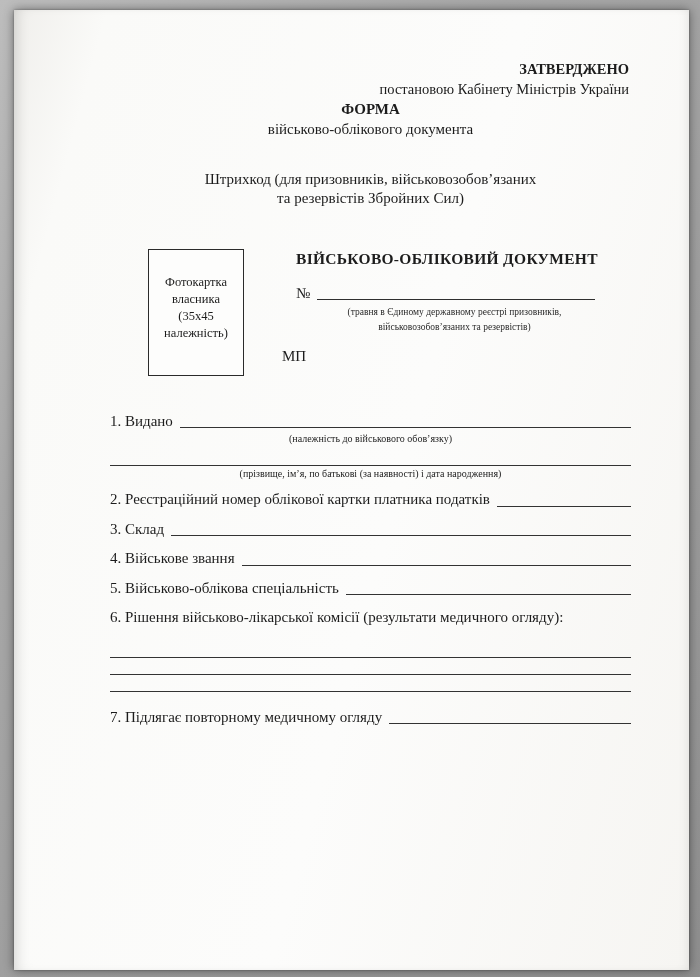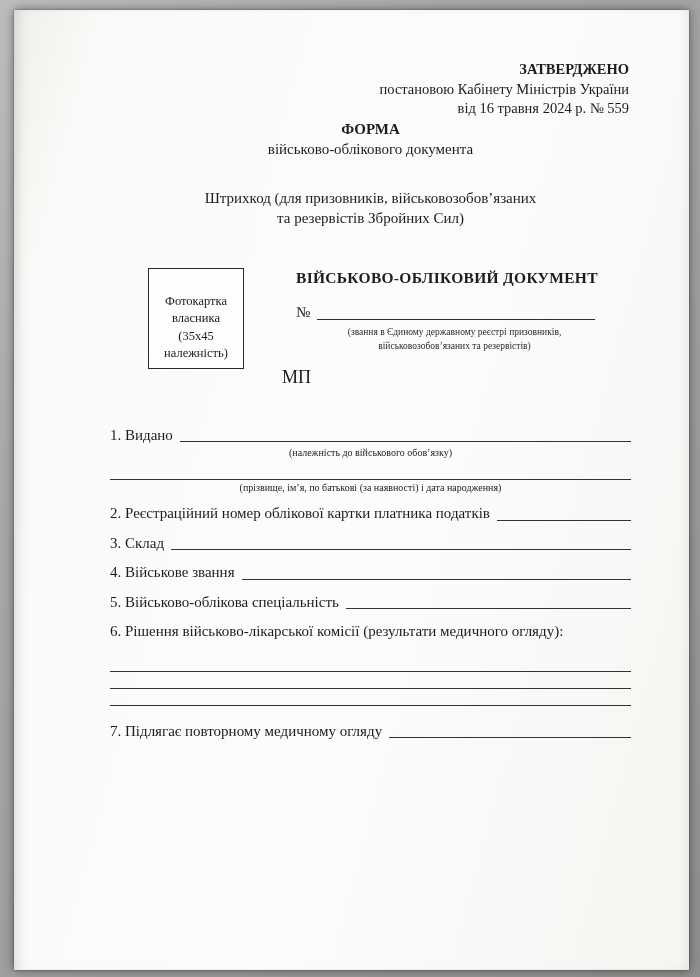--- a/index.html
+++ b/index.html
@@ -64,7 +64,6 @@
     <div class="approval">
       <div class="bold">ЗАТВЕРДЖЕНО</div>
       <div>постановою Кабінету Міністрів України</div>
-      <div>від 16 травня 2024 р. № 559</div>
     </div>
 
     <div class="form-heading">

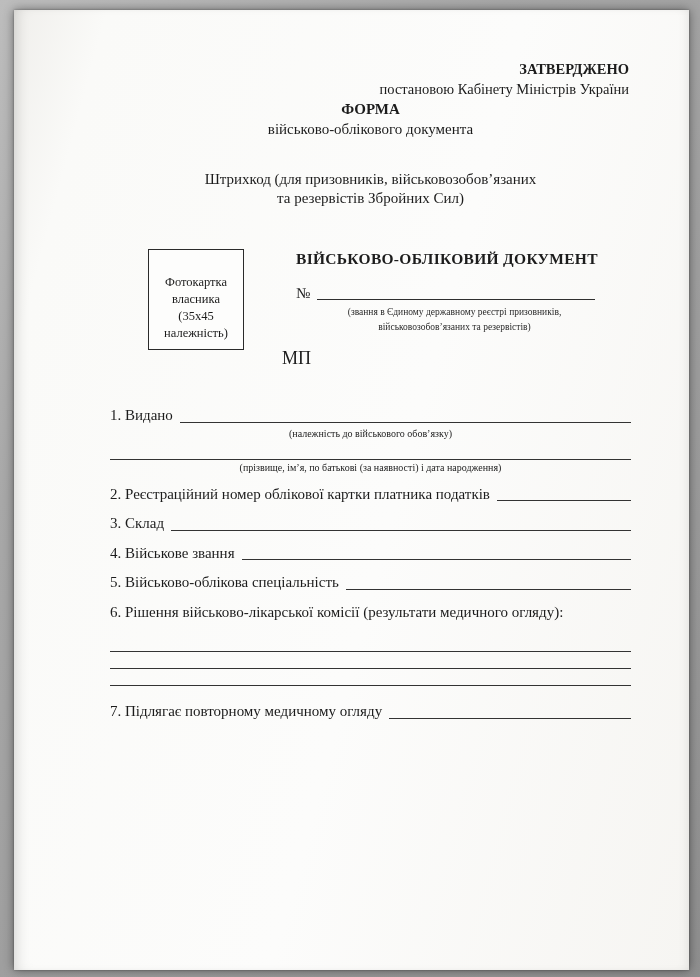--- a/index.html
+++ b/index.html
@@ -33,7 +33,7 @@
   .barcode-note { margin-top:30px; text-align:center; font-size:15px; line-height:1.3; }
   .photo-row { margin-top:40px; display:flex; align-items:flex-start; }
   .photo-box {
-    width:96px; height:101px; border:1px solid #2a2a2a;
+    width:96px; height:127px; border:1px solid #2a2a2a;
     margin-left:38px; padding-top:24px; text-align:center;
     font-size:12.5px; line-height:1.38; background:#fdfdfc;
   }

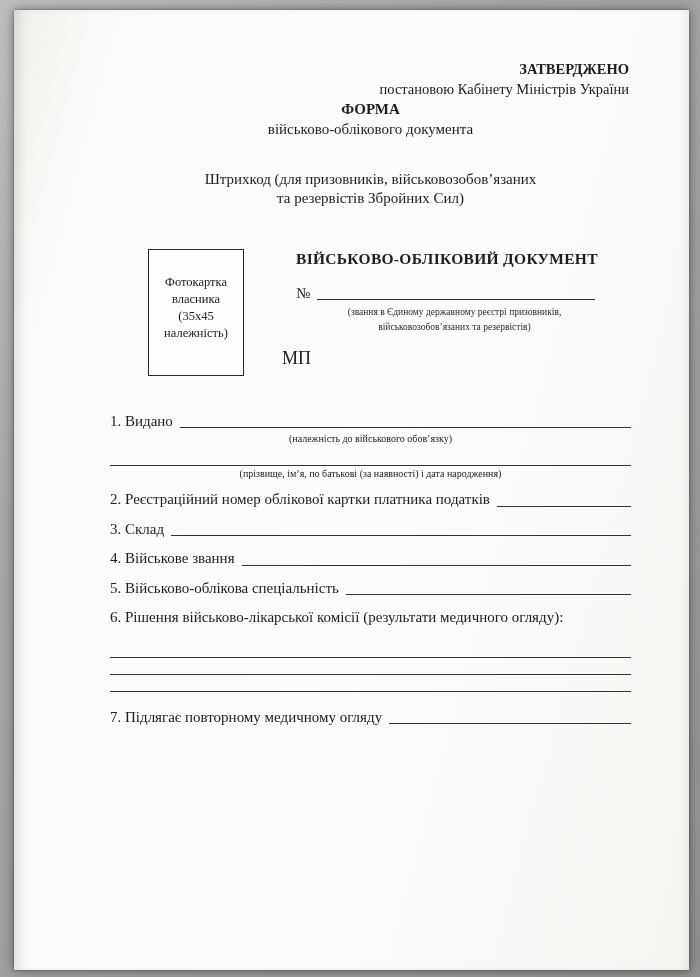--- a/index.html
+++ b/index.html
@@ -90,7 +90,7 @@
           <span class="num-blank"></span>
         </div>
         <div class="num-caption">
-          <div>(звання в Єдиному державному реєстрі призовників,</div>
+          <div>(травня в Єдиному державному реєстрі призовників,</div>
           <div>військовозобов’язаних та резервістів)</div>
         </div>
         <div class="stamp">МП</div>

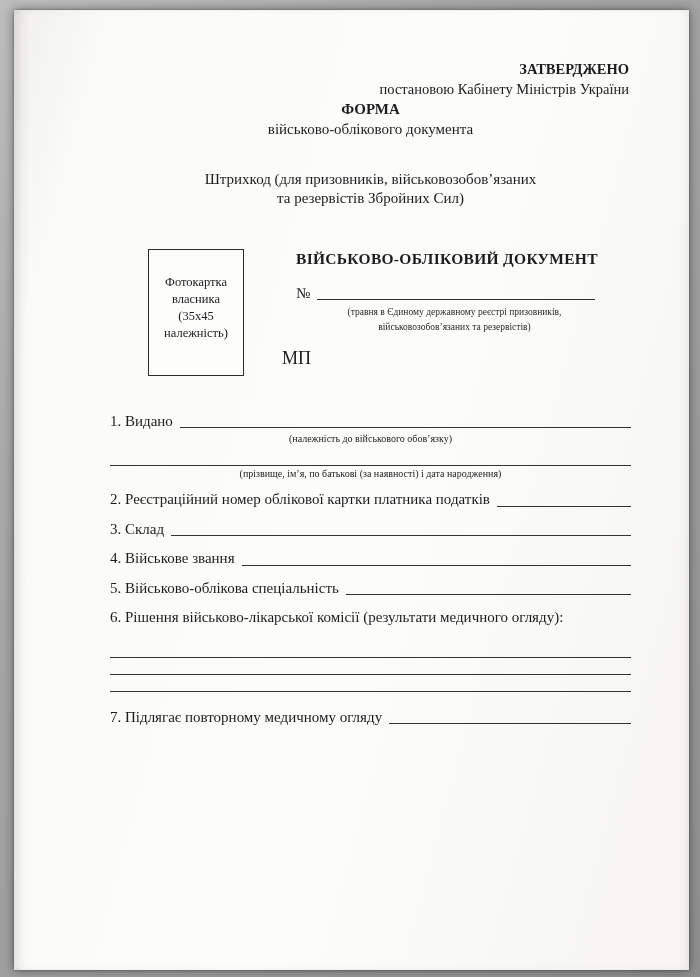--- a/index.html
+++ b/index.html
@@ -43,7 +43,7 @@
   .num-label { white-space:nowrap; }
   .num-blank { flex:1; border-bottom:1px solid #2f2f2f; margin:0 36px 3px 7px; }
   .num-caption { font-size:9.5px; line-height:1.5; color:#2a2a2a; text-align:center; margin:2px 36px 0 18px; }
-  .stamp { margin-top:13px; margin-left:-14px; font-size:18px; }
+  .stamp { margin-top:13px; margin-left:-14px; font-size:15px; }
   .fields { margin-top:36px; }
   .field-line { display:flex; margin-top:10px;align-items:flex-end; }
   .field-label { white-space:nowrap; }

